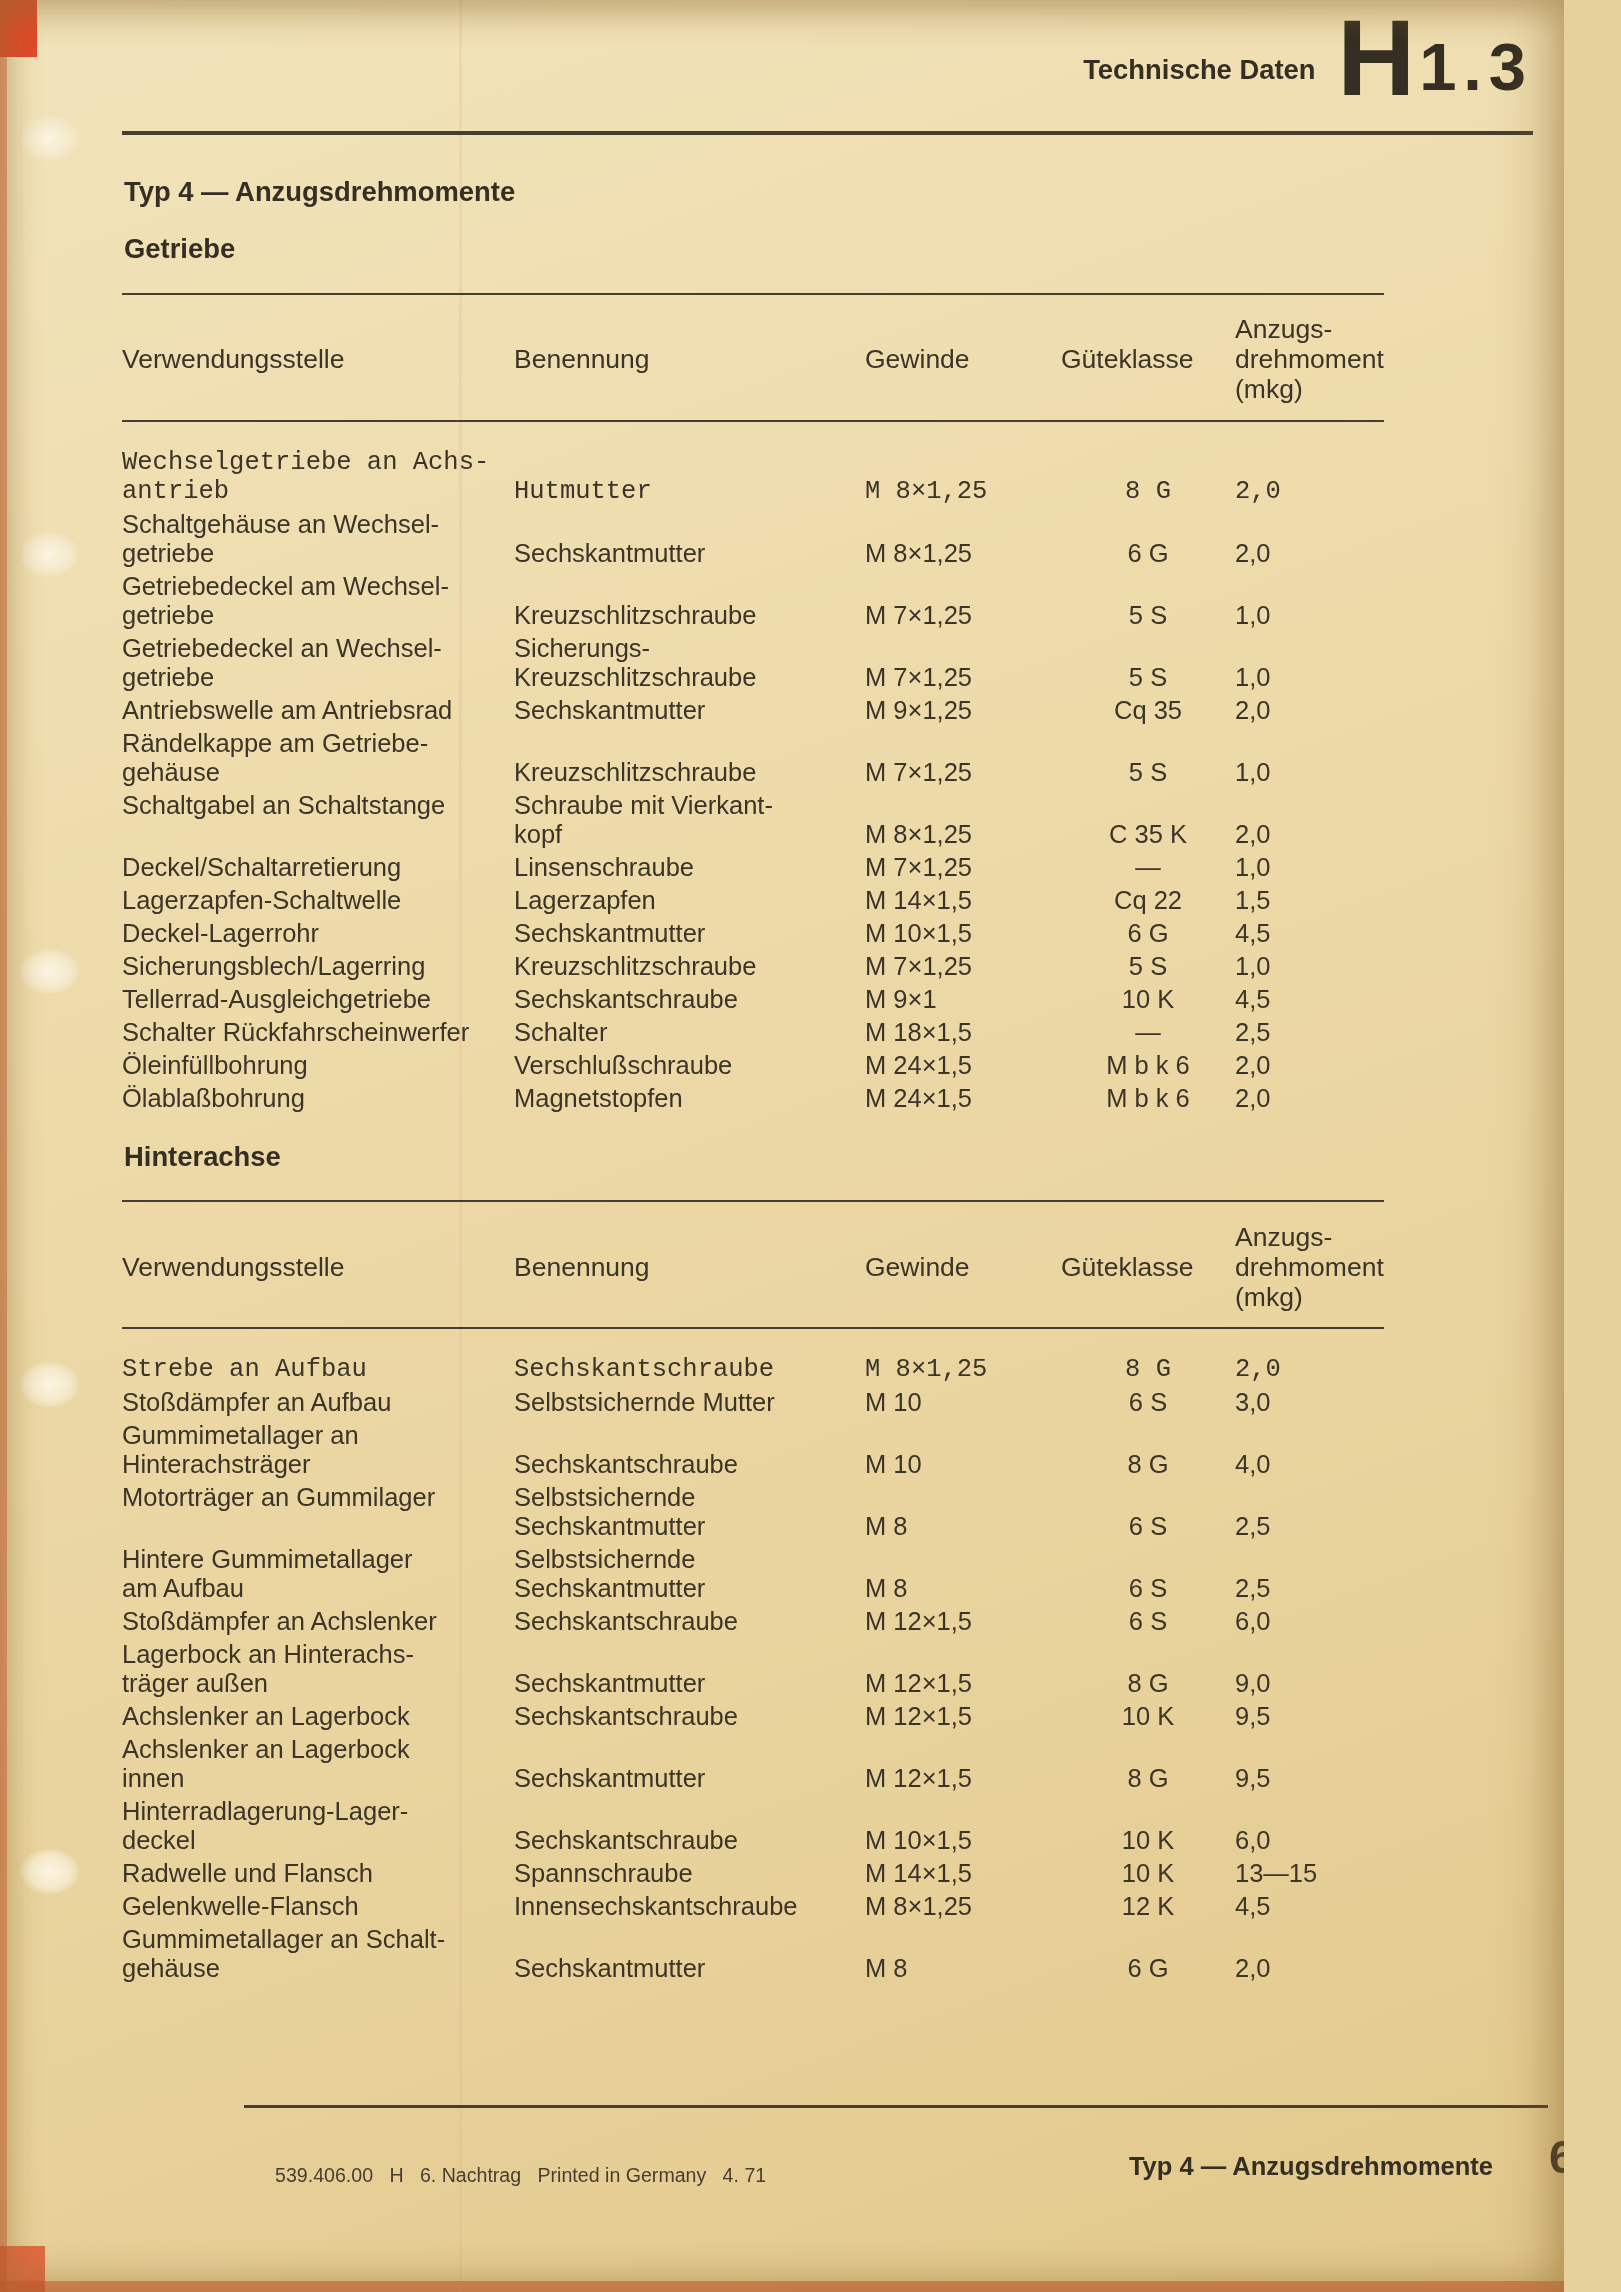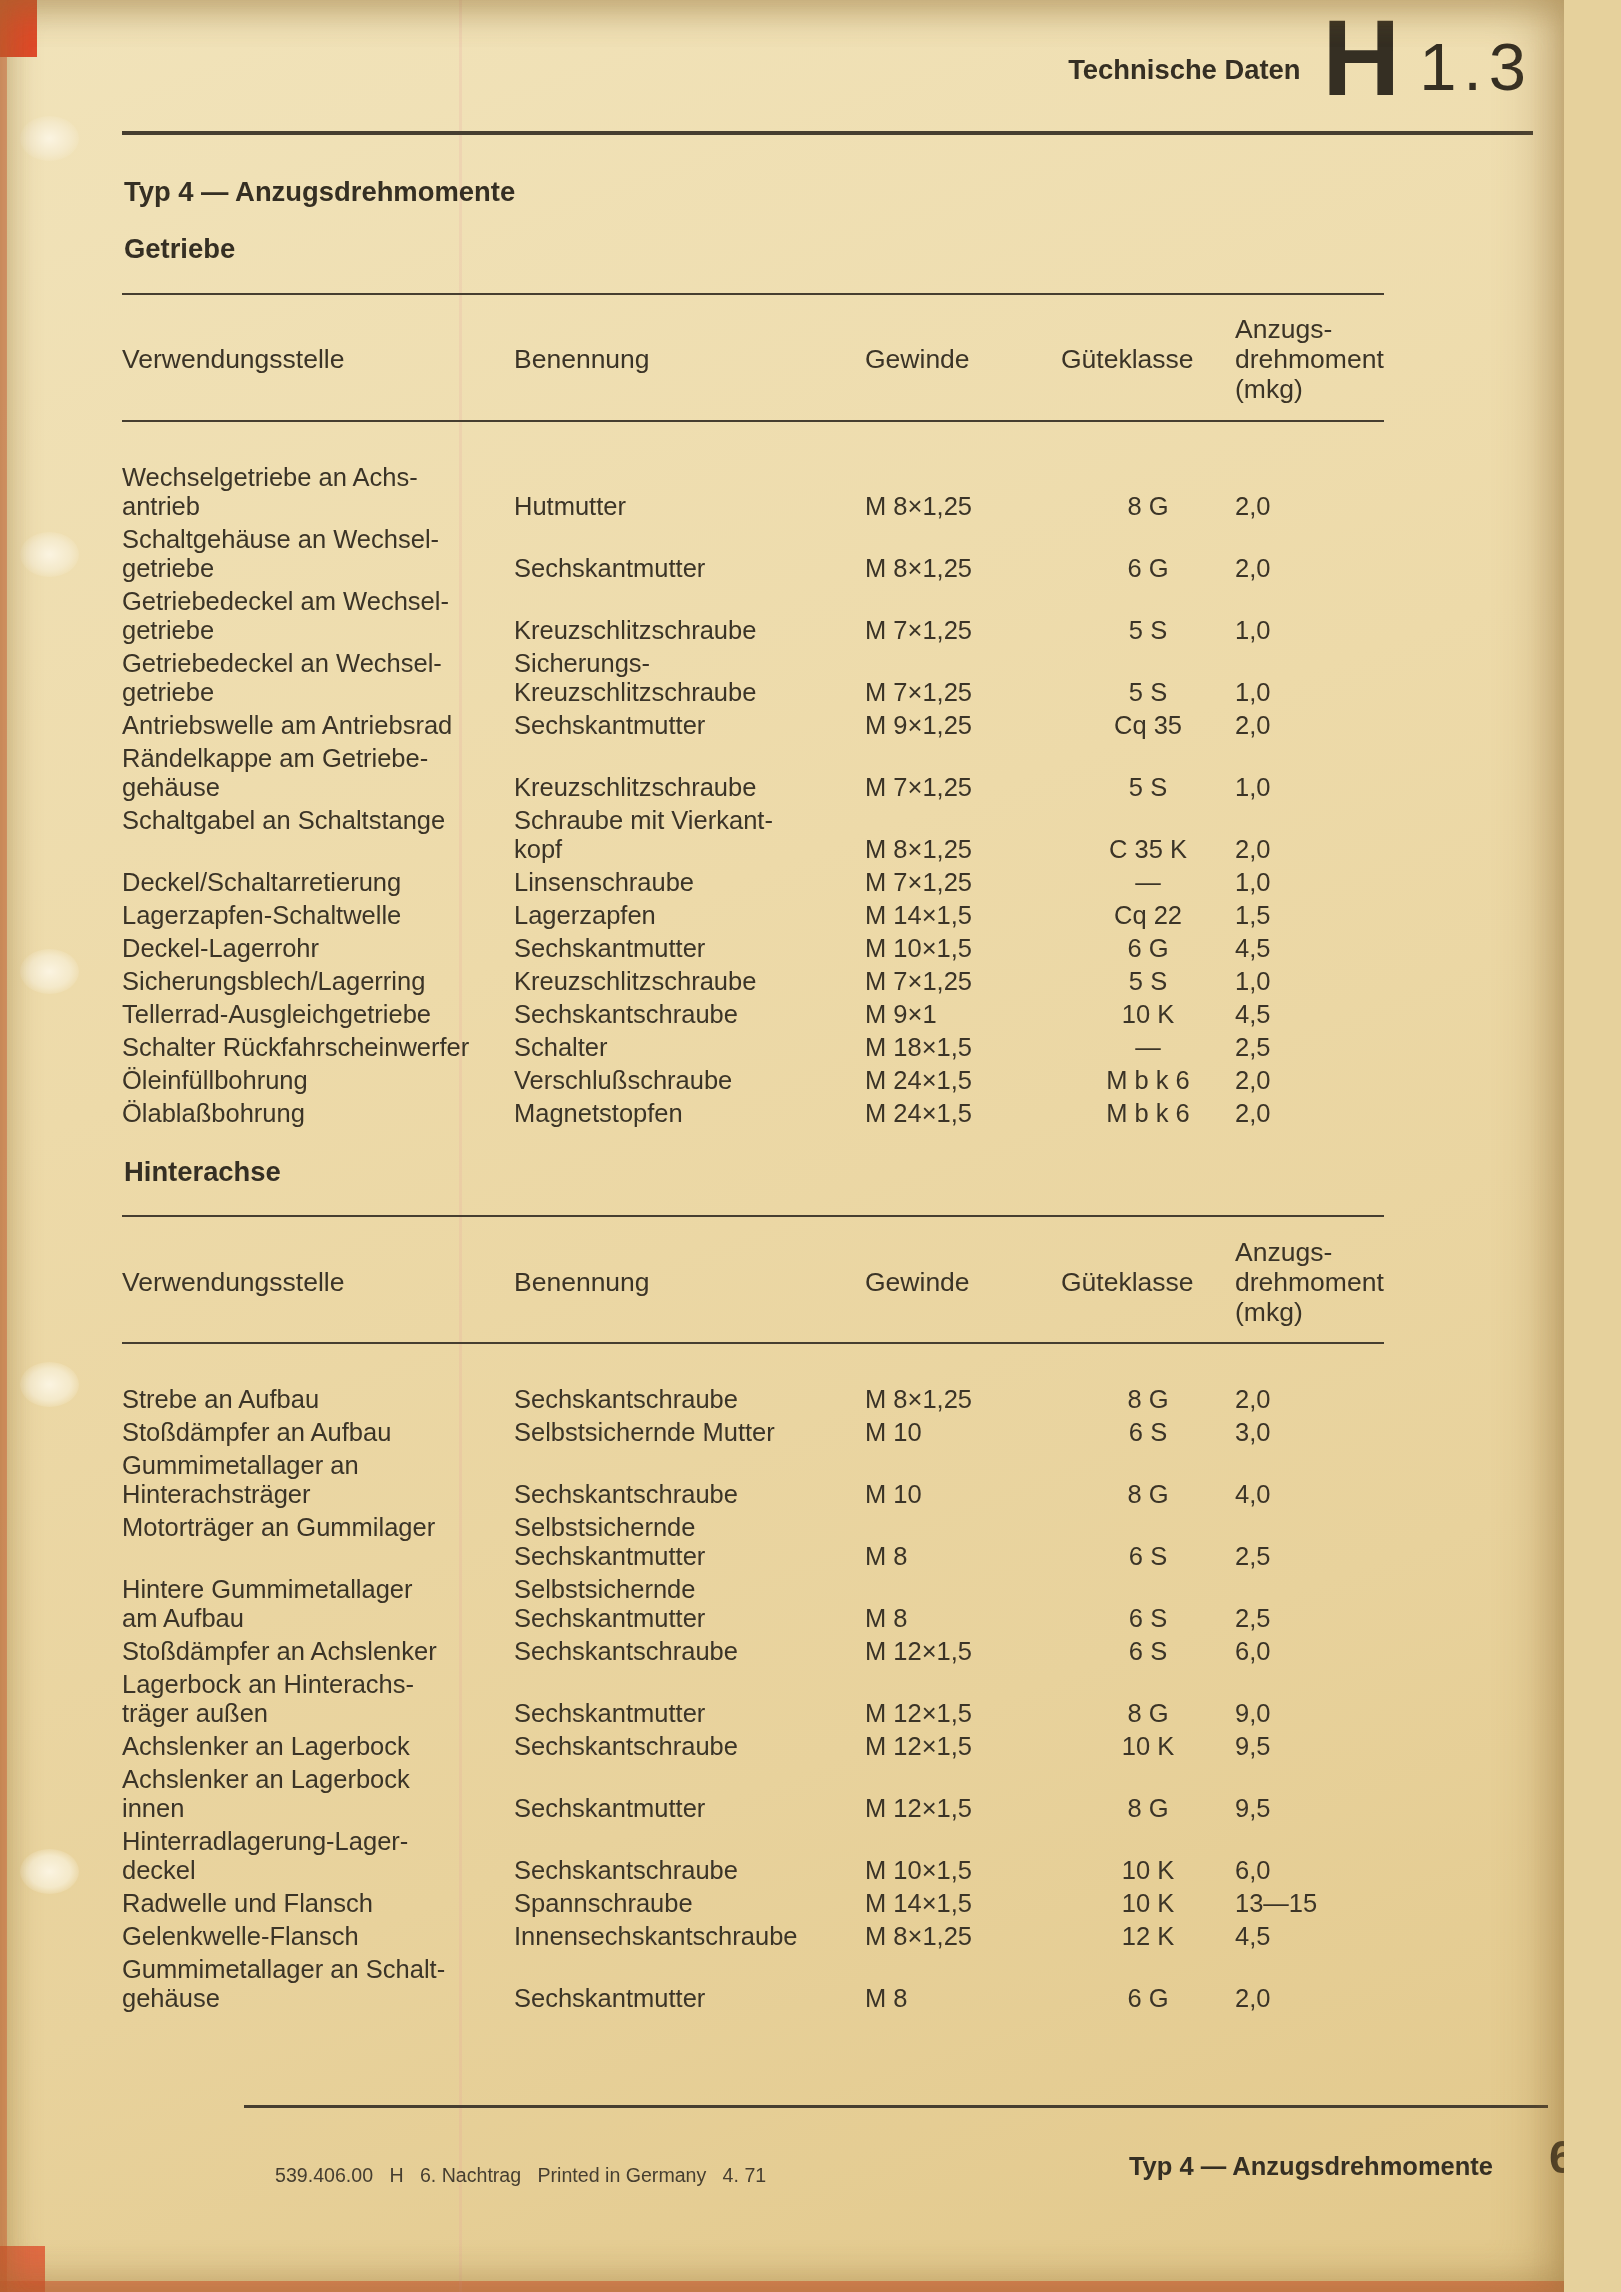--- a/index.html
+++ b/index.html
@@ -30,7 +30,7 @@
   .masthead{position:absolute;top:17.6px;right:0;display:flex;align-items:flex-end;}
   .mast-label{font-size:27.4px;font-weight:700;margin:0 21.6px 11.8px 0;color:#352f23;}
   .tab-letter{font-size:108px;font-weight:700;line-height:.74;letter-spacing:-2px;color:#352f23;}
-  .tab-number{font-size:67px;font-weight:400;line-height:.9;margin-left:21px;letter-spacing:6.9px;color:#352f23;}
+  .tab-number{font-size:67px;font-weight:700;line-height:.9;margin-left:6px;letter-spacing:6.9px;color:#352f23;}
 
   .rule{height:3.9px;background:#463e30;}
   .main{position:absolute;top:131px;left:0;width:100%;}

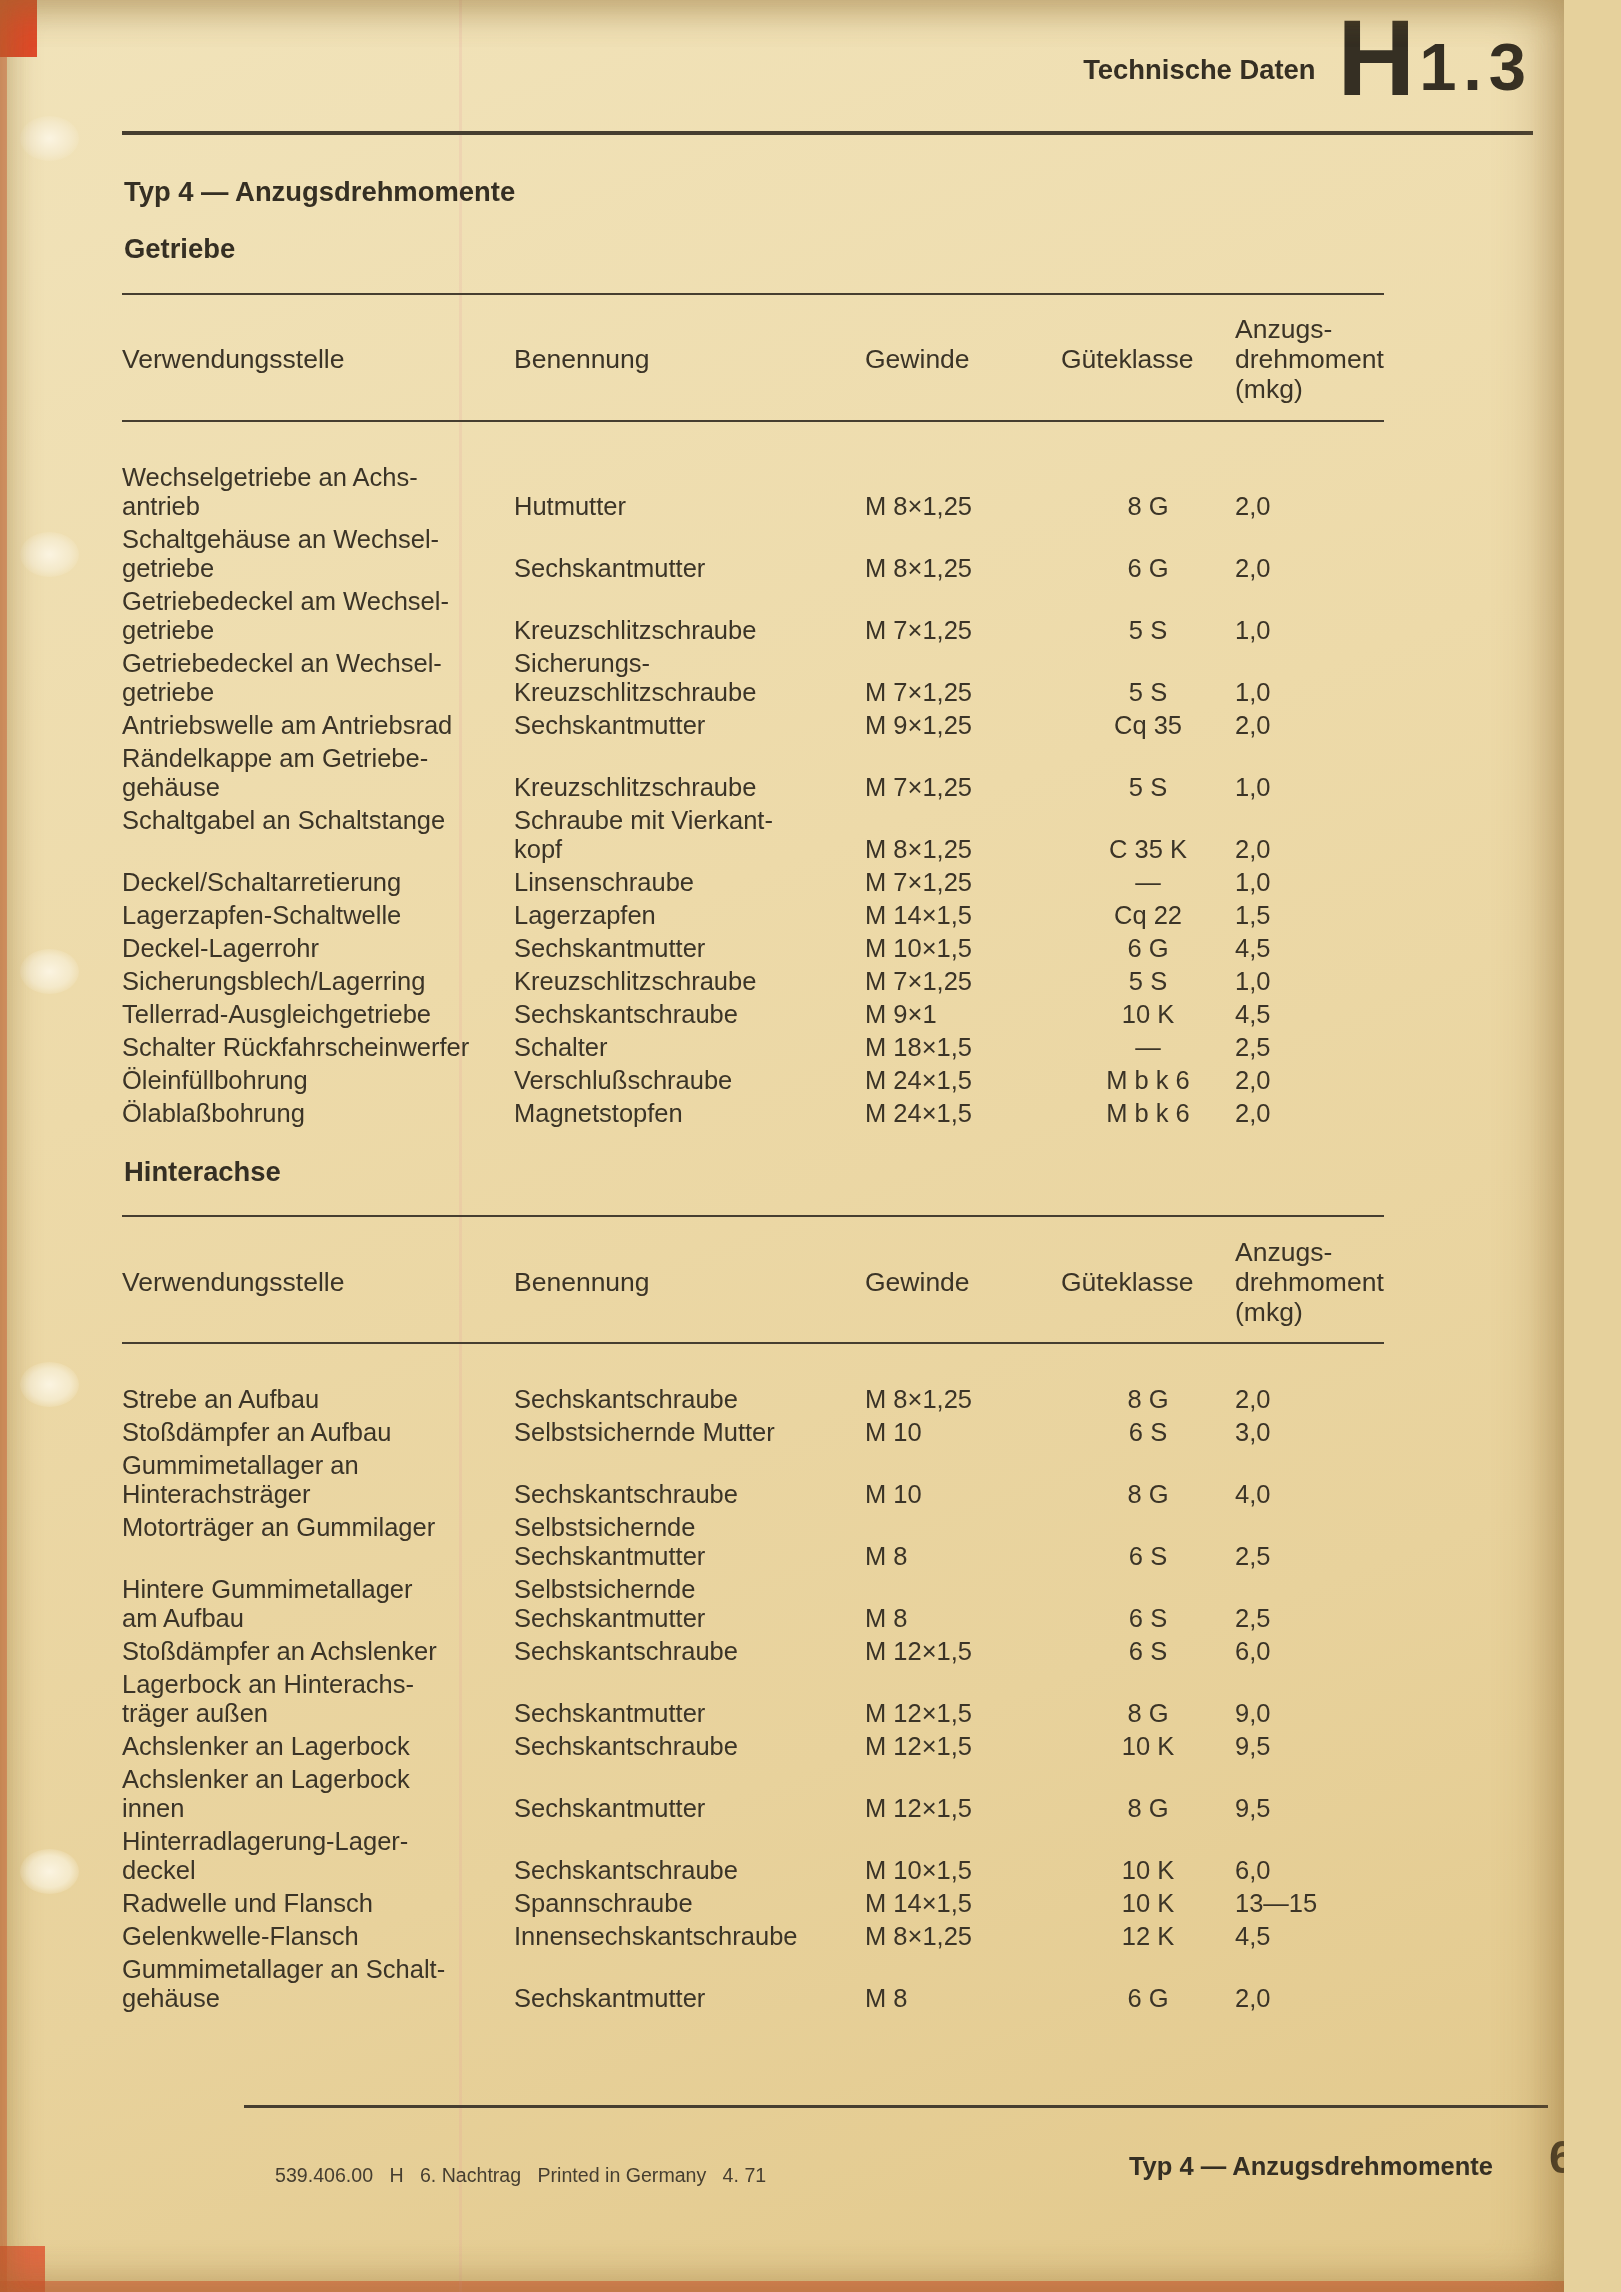--- a/index.html
+++ b/index.html
@@ -57,7 +57,7 @@
   td.col-gew{vertical-align:bottom;white-space:pre;}
   td.col-guete{vertical-align:bottom;text-align:center;}
   td.col-mkg{vertical-align:bottom;}
-  table.data-table tbody tr:first-child td{padding-top:41px;}
+  table.data-table tbody tr:first-child td{padding-top:26px;font-family:Liberation Mono, monospace;}
 
   
   .footer{position:absolute;left:122px;top:2105px;width:1411px;height:157px;}

